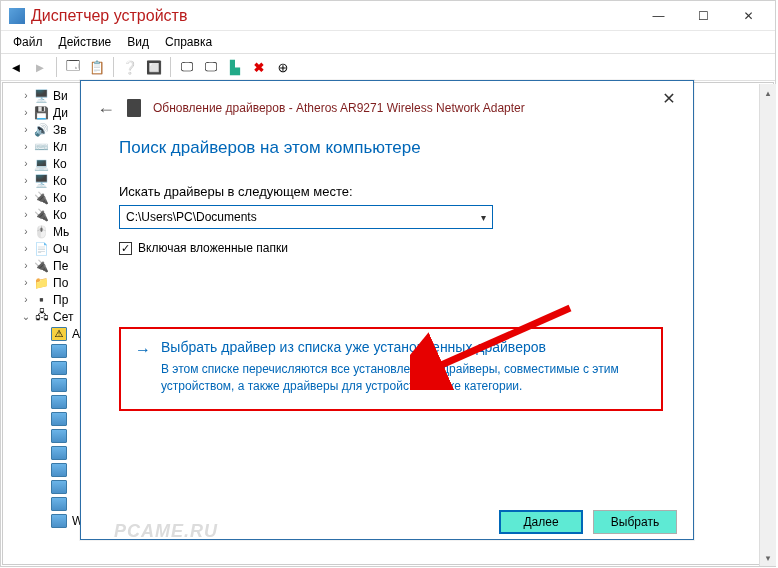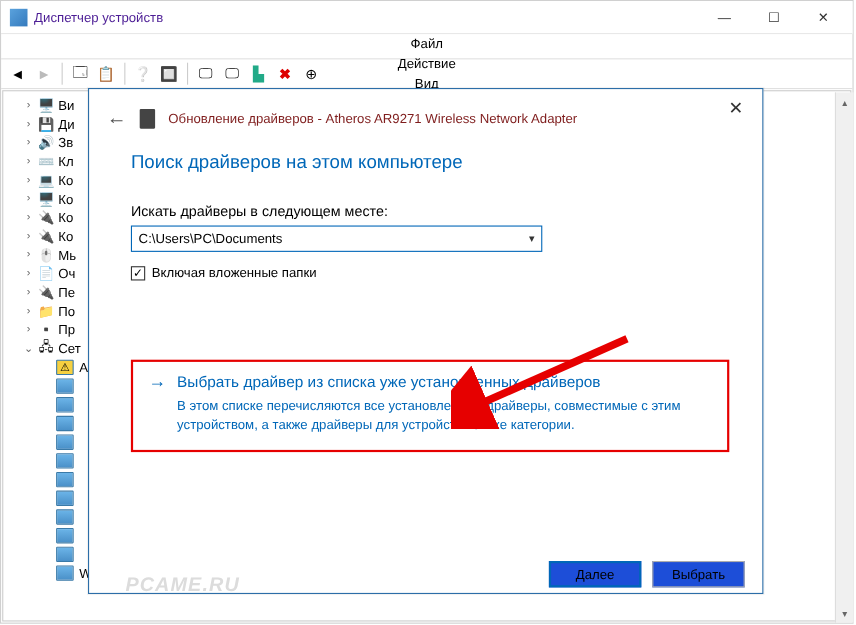--- a/index.html
+++ b/index.html
@@ -31,7 +31,7 @@
   background: linear-gradient(135deg,#5aa2dd,#357abd);
   display: inline-block;
 }
-.titlebar .title { flex: 1; color: #4c1d95; font-size: 12px; }
+.titlebar .title { flex: 1; color: #b91c1c; font-size: 16px; }
 .win-controls { display: flex; }
 .win-controls div {
   width: 45px; height: 28px;

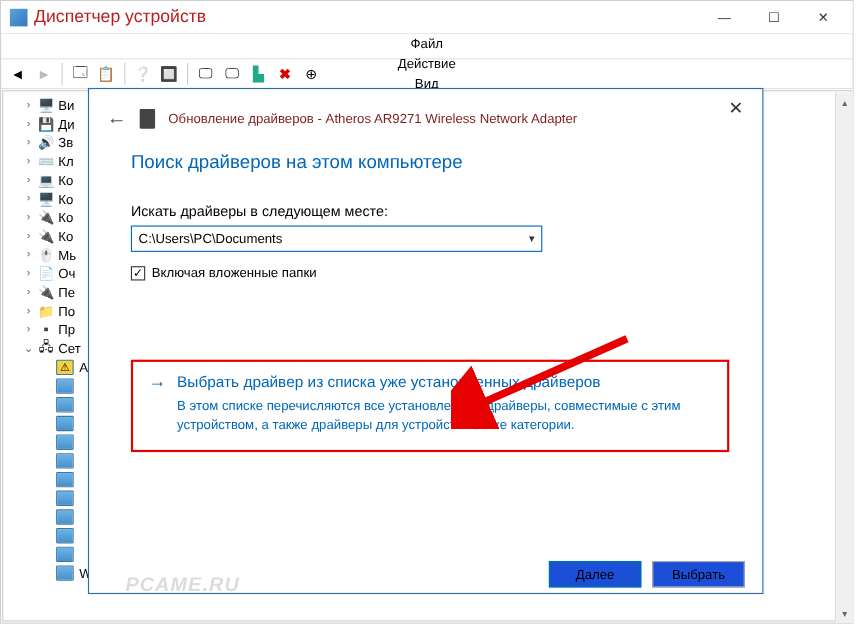--- a/index.html
+++ b/index.html
@@ -45,7 +45,6 @@
   align-items: center;
   padding: 0 4px;
   gap: 0;
-  flex-direction: column;
 }
 .menubar span {
   padding: 2px 8px;

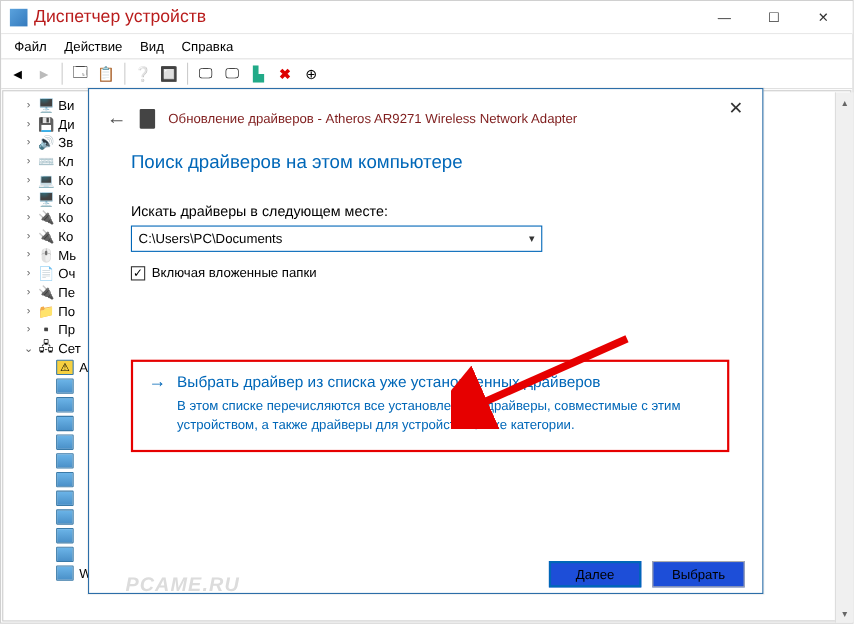--- a/index.html
+++ b/index.html
@@ -243,7 +243,7 @@
 }
 .dlg-btn {
   width: 84px; height: 24px;
-  background: #1d4ed8;
+  background: #5eead4;
   border: 1px solid #adadad;
   font-size: 12px;
   display: inline-flex; align-items: center; justify-content: center; margin-top: 36px;

